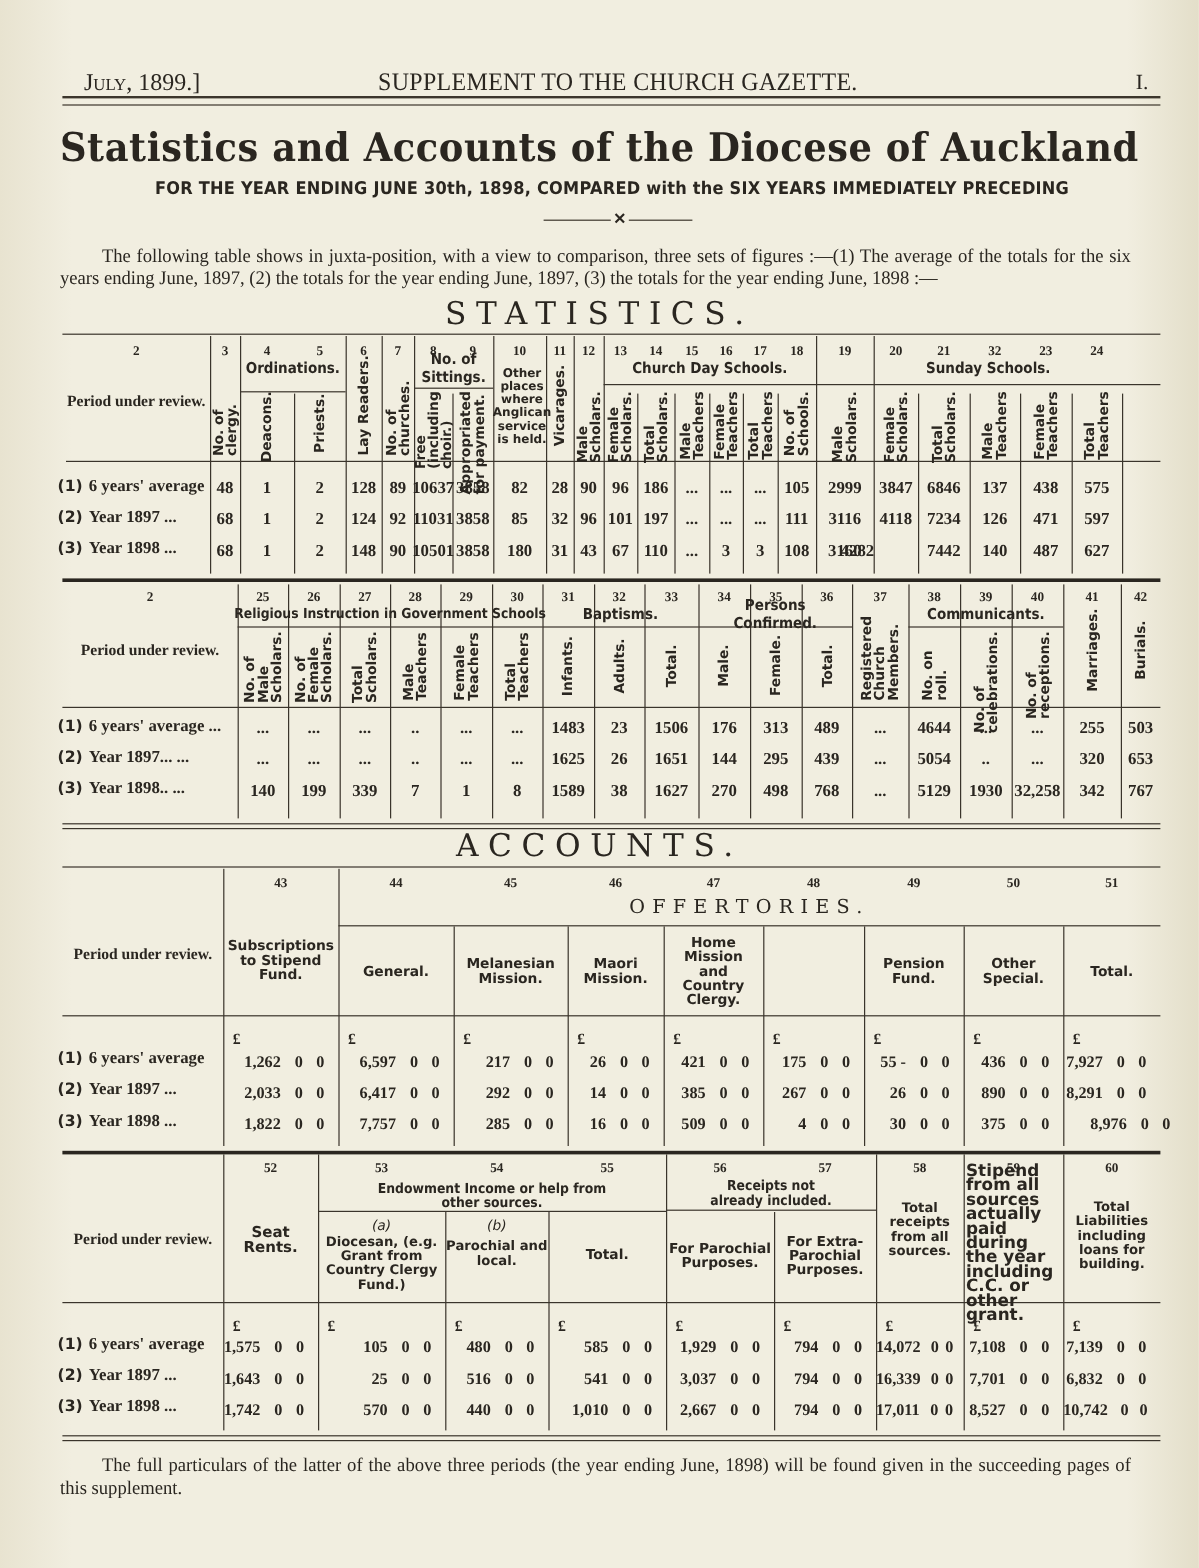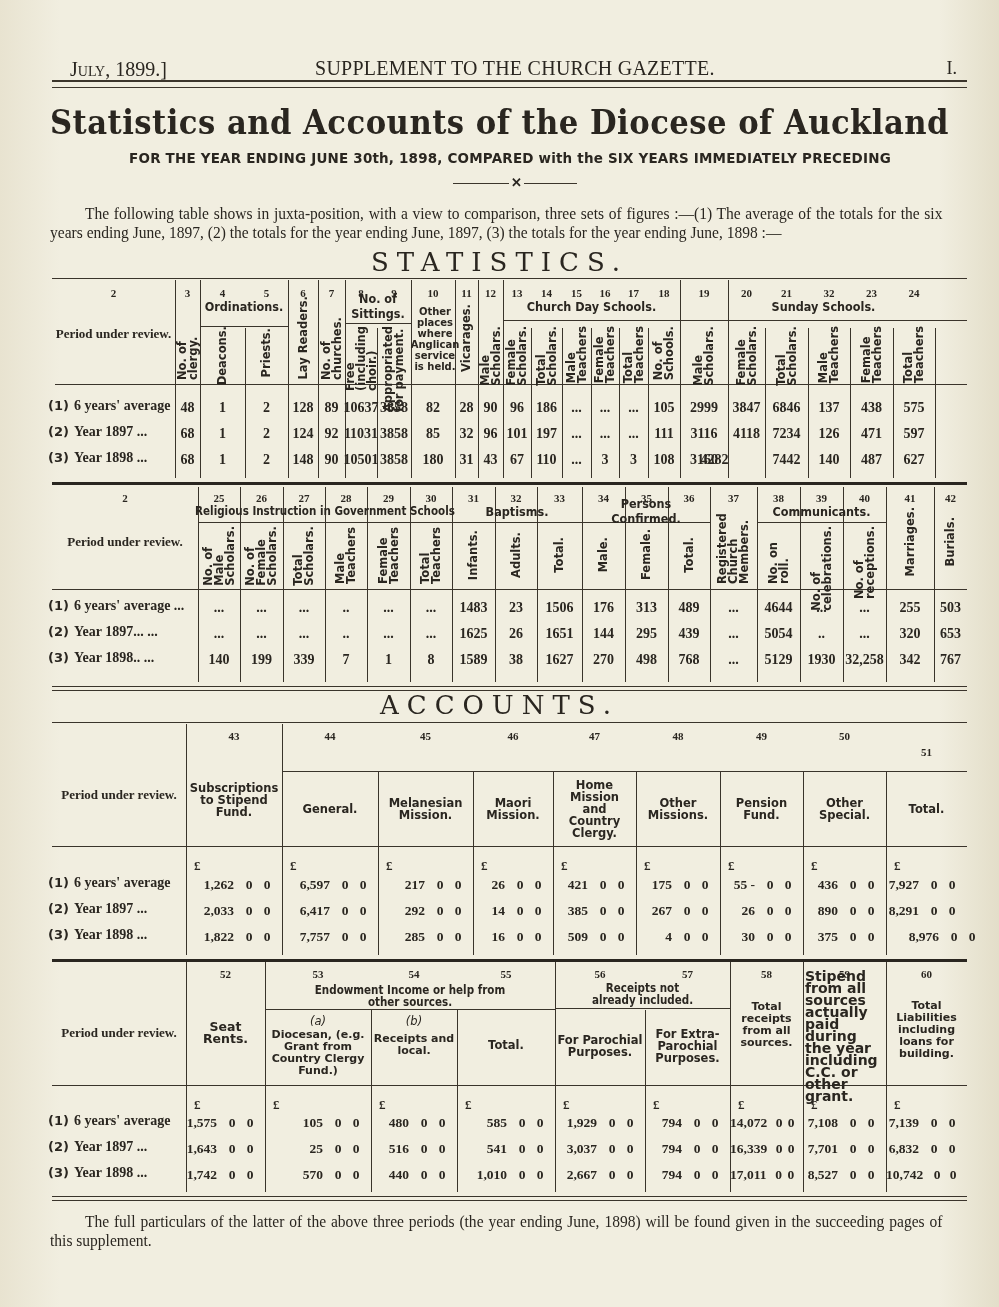--- a/index.html
+++ b/index.html
@@ -430,7 +430,7 @@
       <div class="num" style="position: absolute; left: 636px; top: 728px; width: 84px; height: 16px; display: flex; align-items: center; justify-content: center; text-align: center;">48</div>
       <div class="num" style="position: absolute; left: 720px; top: 728px; width: 83px; height: 16px; display: flex; align-items: center; justify-content: center; text-align: center;">49</div>
       <div class="num" style="position: absolute; left: 803px; top: 728px; width: 83px; height: 16px; display: flex; align-items: center; justify-content: center; text-align: center;">50</div>
-      <div class="num" style="position: absolute; left: 886px; top: 728px; width: 81px; height: 16px; display: flex; align-items: center; justify-content: center; text-align: center; margin-top: 16px;">51</div>
+      <div class="num" style="position: absolute; left: 886px; top: 728px; width: 81px; height: 16px; display: flex; align-items: center; justify-content: center; text-align: center;">51</div>
       <div class="hdr-cell" style="position: absolute; left: 52px; top: 780px; width: 134px; height: 30px; display: flex; align-items: center; justify-content: center; text-align: center; font-size: 13px; font-family: &quot;Liberation Serif&quot;, serif;">Period under review.</div>
       <div class="hdr-cell" style="position: absolute; left: 186px; top: 780px; width: 96px; height: 40px; display: flex; align-items: center; justify-content: center; text-align: center; padding: 0px 4px; box-sizing: border-box;">Subscriptions to Stipend Fund.</div>
       <div class="hdr-cell" style="position: absolute; left: 282px; top: 774px; width: 96px; height: 70px; display: flex; align-items: center; justify-content: center; text-align: center; padding: 0px 4px; box-sizing: border-box;">General.</div>

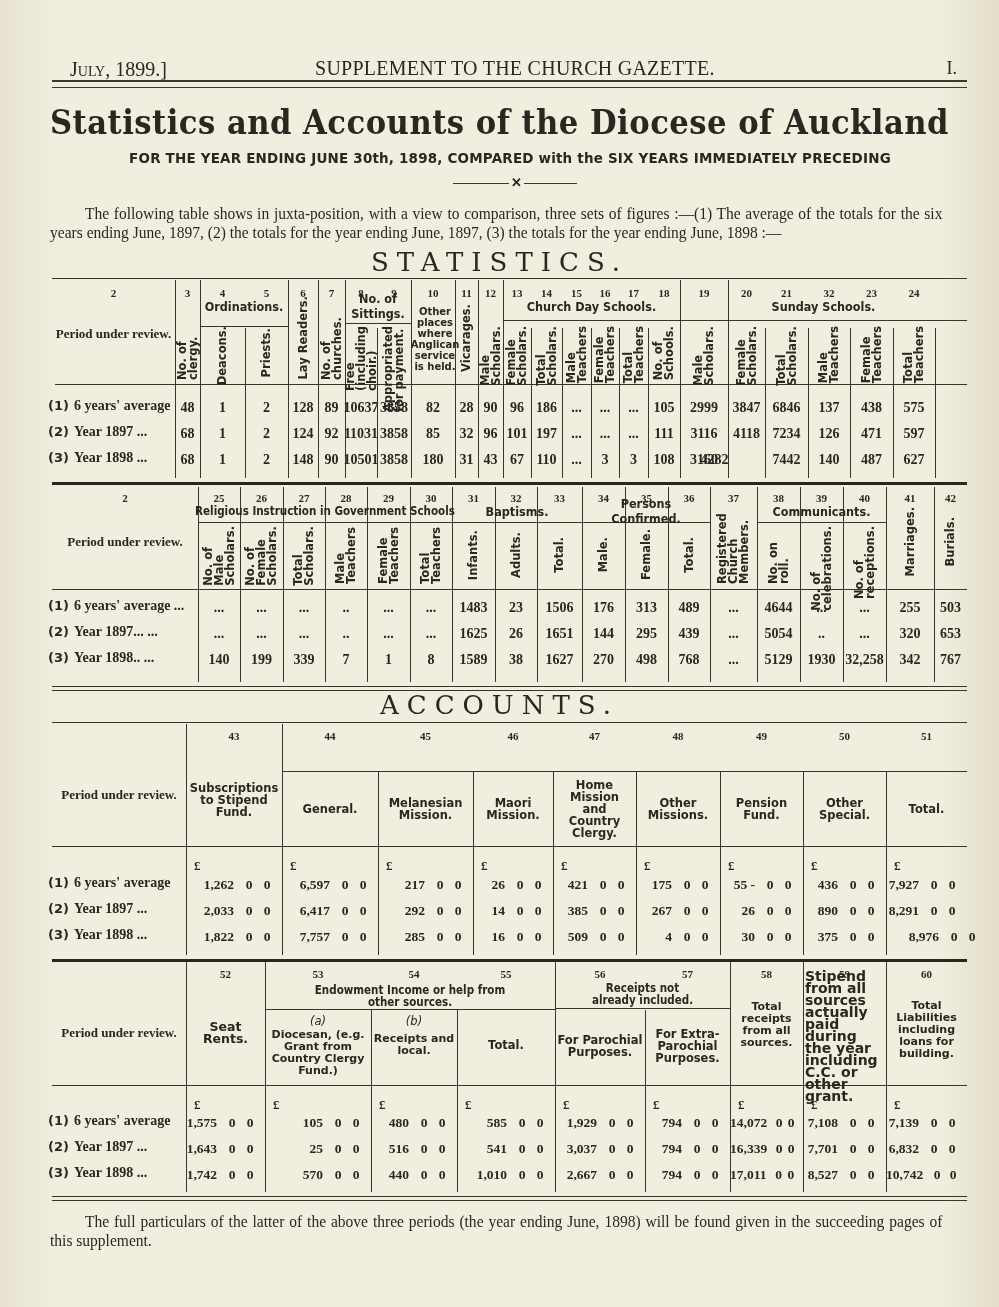--- a/index.html
+++ b/index.html
@@ -431,6 +431,7 @@
       <div class="num" style="position: absolute; left: 720px; top: 728px; width: 83px; height: 16px; display: flex; align-items: center; justify-content: center; text-align: center;">49</div>
       <div class="num" style="position: absolute; left: 803px; top: 728px; width: 83px; height: 16px; display: flex; align-items: center; justify-content: center; text-align: center;">50</div>
       <div class="num" style="position: absolute; left: 886px; top: 728px; width: 81px; height: 16px; display: flex; align-items: center; justify-content: center; text-align: center;">51</div>
+      <div class="" style="position: absolute; left: 282px; top: 745px; width: 685px; height: 20px; display: flex; align-items: center; justify-content: center; text-align: center; font-size: 16px; letter-spacing: 6px; font-family: &quot;DejaVu Serif&quot;, serif;">OFFERTORIES.</div>
       <div class="hdr-cell" style="position: absolute; left: 52px; top: 780px; width: 134px; height: 30px; display: flex; align-items: center; justify-content: center; text-align: center; font-size: 13px; font-family: &quot;Liberation Serif&quot;, serif;">Period under review.</div>
       <div class="hdr-cell" style="position: absolute; left: 186px; top: 780px; width: 96px; height: 40px; display: flex; align-items: center; justify-content: center; text-align: center; padding: 0px 4px; box-sizing: border-box;">Subscriptions to Stipend Fund.</div>
       <div class="hdr-cell" style="position: absolute; left: 282px; top: 774px; width: 96px; height: 70px; display: flex; align-items: center; justify-content: center; text-align: center; padding: 0px 4px; box-sizing: border-box;">General.</div>

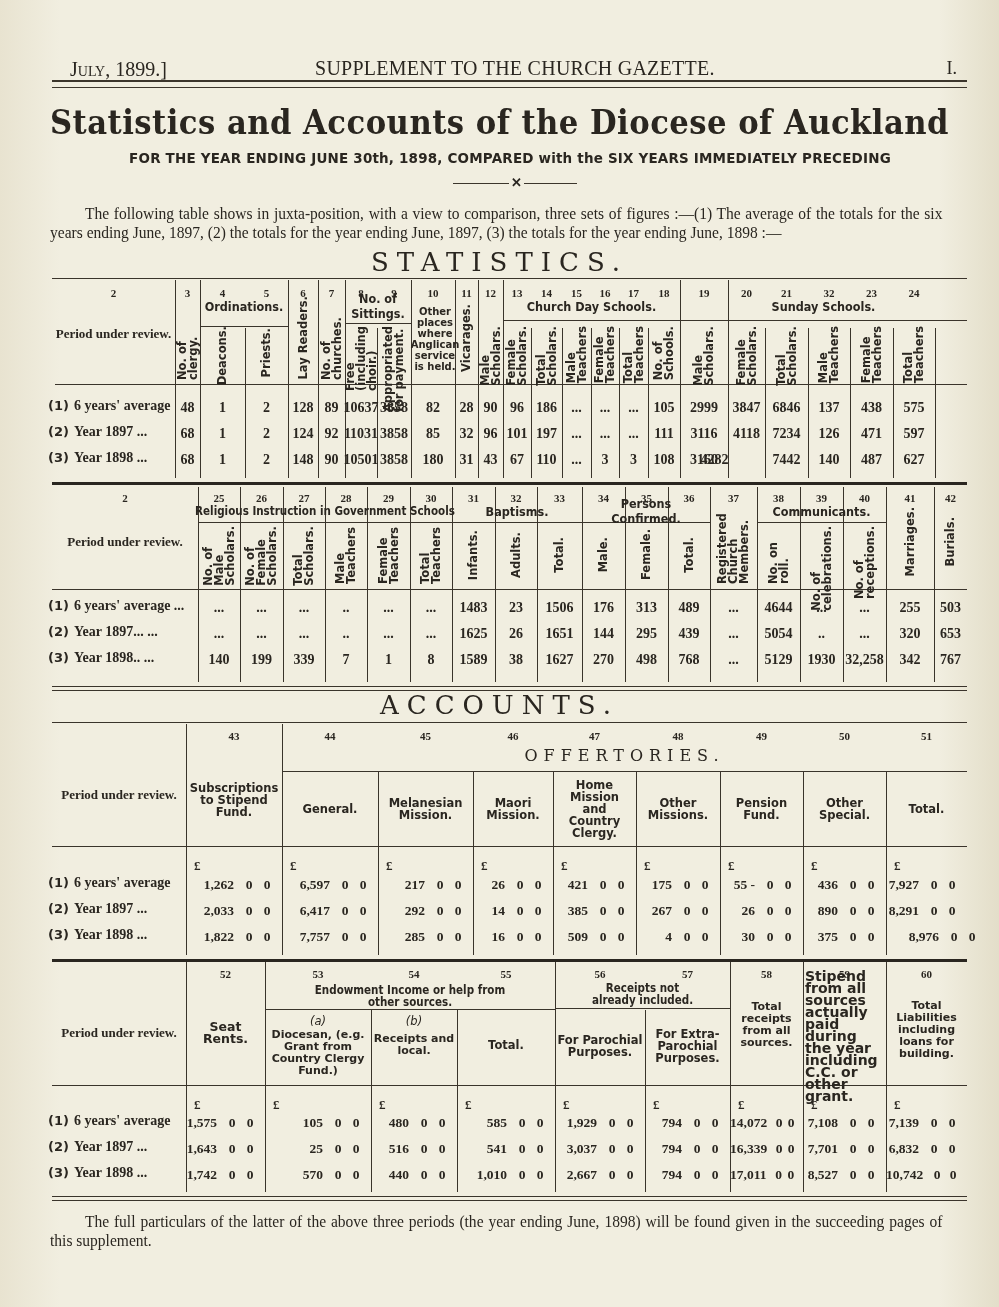--- a/index.html
+++ b/index.html
@@ -438,7 +438,6 @@
       <div class="hdr-cell" style="position: absolute; left: 378px; top: 774px; width: 95px; height: 70px; display: flex; align-items: center; justify-content: center; text-align: center; padding: 0px 4px; box-sizing: border-box;">Melanesian Mission.</div>
       <div class="hdr-cell" style="position: absolute; left: 473px; top: 774px; width: 80px; height: 70px; display: flex; align-items: center; justify-content: center; text-align: center; padding: 0px 4px; box-sizing: border-box;">Maori Mission.</div>
       <div class="hdr-cell" style="position: absolute; left: 553px; top: 774px; width: 83px; height: 70px; display: flex; align-items: center; justify-content: center; text-align: center; padding: 0px 4px; box-sizing: border-box;">Home Mission and Country Clergy.</div>
-      <div class="hdr-cell" style="position: absolute; left: 636px; top: 774px; width: 84px; height: 70px; display: flex; align-items: center; justify-content: center; text-align: center; padding: 0px 4px; box-sizing: border-box;">Other Missions.</div>
       <div class="hdr-cell" style="position: absolute; left: 720px; top: 774px; width: 83px; height: 70px; display: flex; align-items: center; justify-content: center; text-align: center; padding: 0px 4px; box-sizing: border-box;">Pension Fund.</div>
       <div class="hdr-cell" style="position: absolute; left: 803px; top: 774px; width: 83px; height: 70px; display: flex; align-items: center; justify-content: center; text-align: center; padding: 0px 4px; box-sizing: border-box;">Other Special.</div>
       <div class="hdr-cell" style="position: absolute; left: 886px; top: 774px; width: 81px; height: 70px; display: flex; align-items: center; justify-content: center; text-align: center; padding: 0px 4px; box-sizing: border-box;">Total.</div>

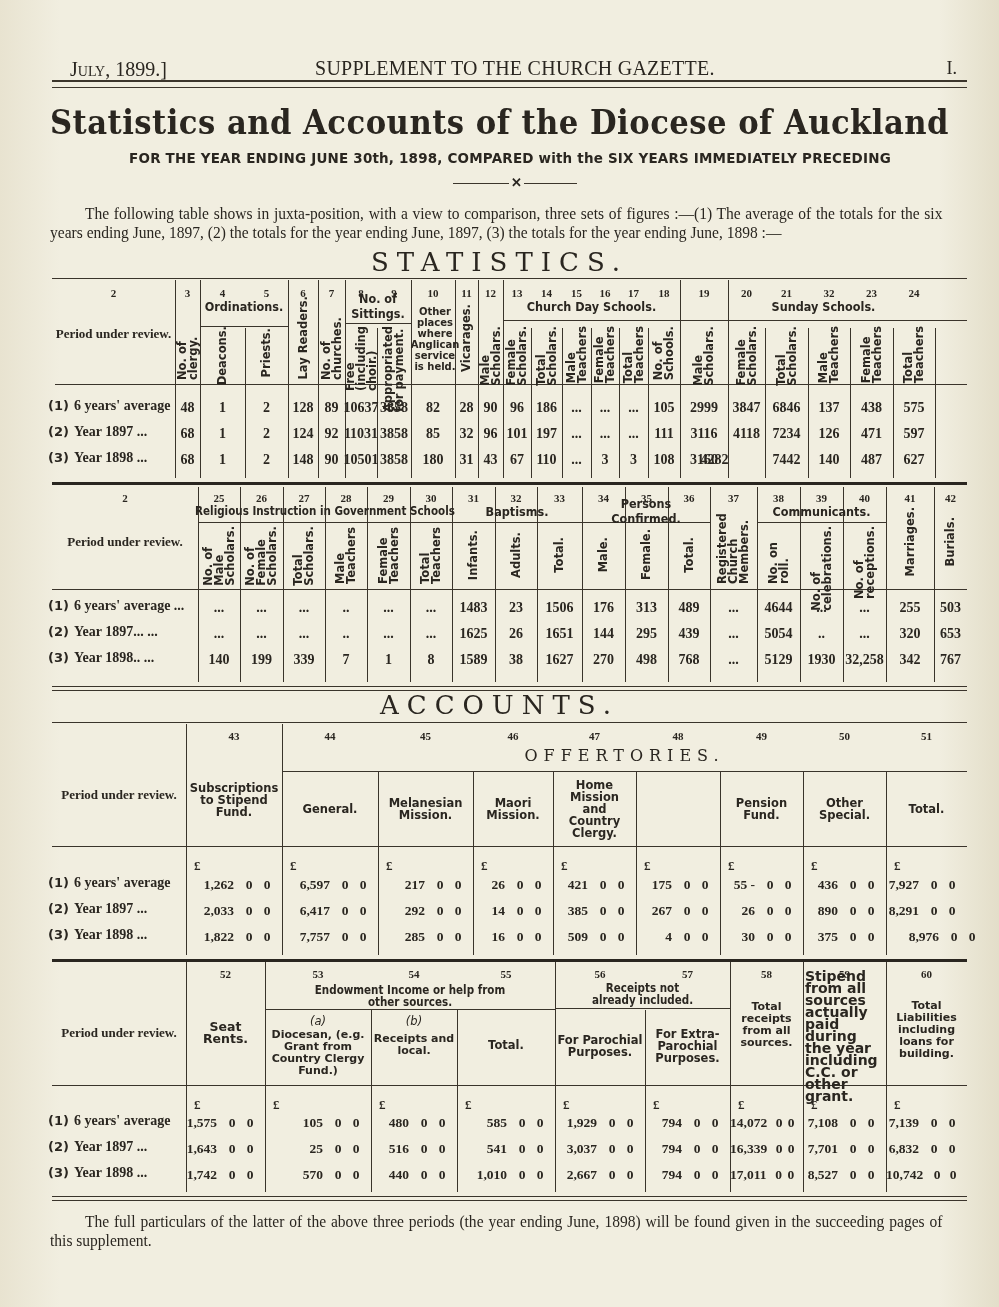--- a/index.html
+++ b/index.html
@@ -619,7 +619,7 @@
       <div class="hdr-cell" style="position: absolute; left: 265px; top: 1014px; width: 106px; height: 14px; display: flex; align-items: center; justify-content: center; text-align: center; font-style: italic; font-weight: normal;">(a)</div>
       <div class="hdr-cell" style="position: absolute; left: 265px; top: 1030px; width: 106px; height: 46px; display: flex; align-items: center; justify-content: center; text-align: center; font-size: 11px; line-height: 12px;">Diocesan, (e.g. Grant from Country Clergy Fund.)</div>
       <div class="hdr-cell" style="position: absolute; left: 371px; top: 1014px; width: 86px; height: 14px; display: flex; align-items: center; justify-content: center; text-align: center; font-style: italic; font-weight: normal;">(b)</div>
-      <div class="hdr-cell" style="position: absolute; left: 371px; top: 1030px; width: 86px; height: 30px; display: flex; align-items: center; justify-content: center; text-align: center; font-size: 11px;">Receipts and local.</div>
+      <div class="hdr-cell" style="position: absolute; left: 371px; top: 1030px; width: 86px; height: 30px; display: flex; align-items: center; justify-content: center; text-align: center; font-size: 11px;">Parochial and local.</div>
       <div class="hdr-cell" style="position: absolute; left: 457px; top: 1030px; width: 98px; height: 30px; display: flex; align-items: center; justify-content: center; text-align: center;">Total.</div>
       <div class="hdr-cell" style="position: absolute; left: 555px; top: 1026px; width: 90px; height: 40px; display: flex; align-items: center; justify-content: center; text-align: center;">For Parochial Purposes.</div>
       <div class="hdr-cell" style="position: absolute; left: 645px; top: 1026px; width: 85px; height: 40px; display: flex; align-items: center; justify-content: center; text-align: center;">For Extra-Parochial Purposes.</div>

